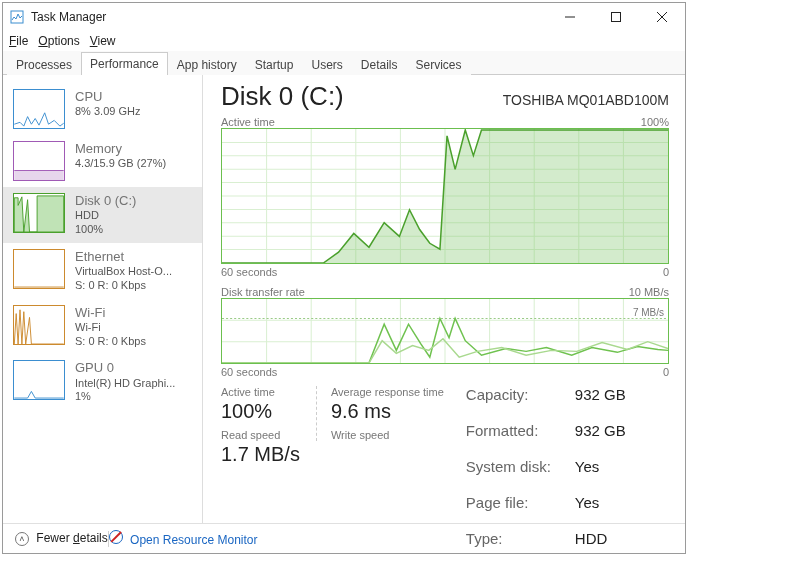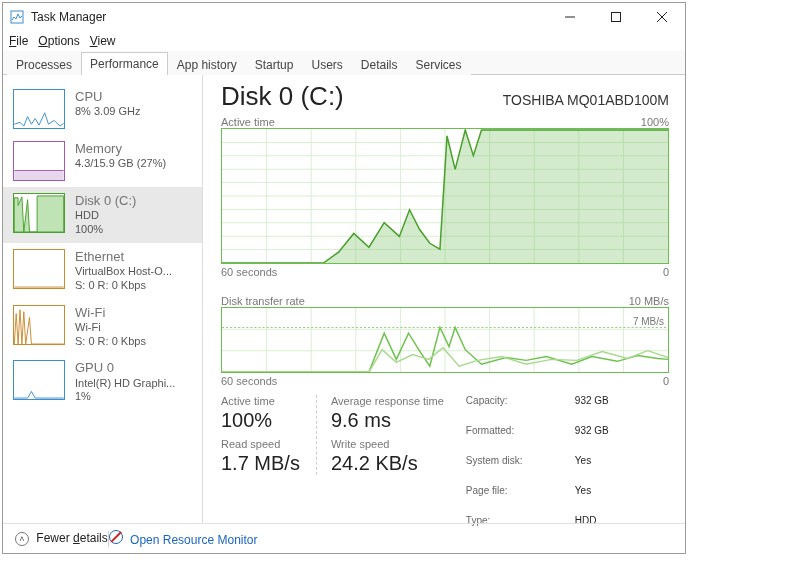--- a/index.html
+++ b/index.html
@@ -355,7 +355,7 @@
         </div>
       </div>
 
-      <div class="chart-wrap" style="margin-top:17px;">
+      <div class="chart-wrap" style="margin-top:8px;">
         <div class="chart-labels">
           <span>Disk transfer rate</span>
           <span>10 MB/s</span>

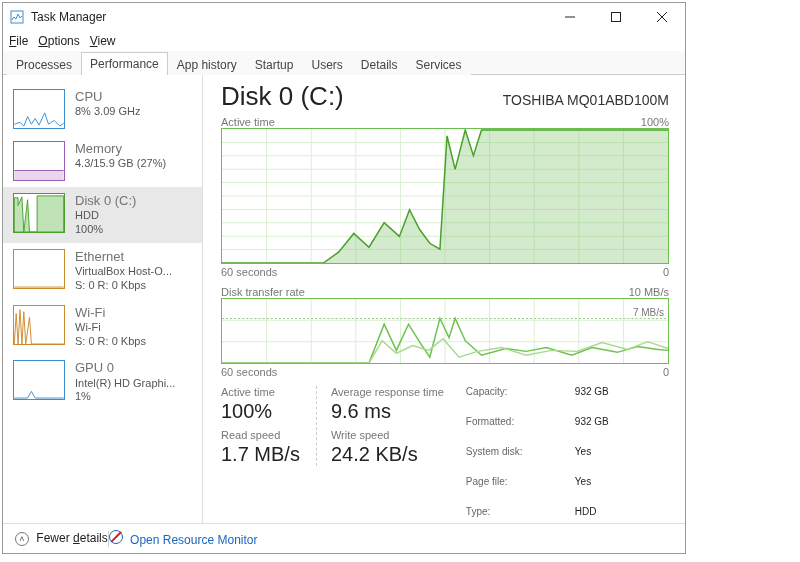--- a/index.html
+++ b/index.html
@@ -152,7 +152,7 @@
   .statlbl { font-size:11px; color:#777; }
   .statval { font-size:20px; color:#222; padding-top:2px; }
   .vline { border-left:1px dashed #ccc; padding-left:14px; }
-  .kv { display:grid; grid-template-columns:90px auto; row-gap:3px; column-gap:10px; font-size:10px; color:#666;gap:19px; }
+  .kv { display:grid; grid-template-columns:90px auto; row-gap:3px; column-gap:10px; font-size:15px; color:#666;gap:19px; }
   .kv .v { color:#222; }
   
   .footer {

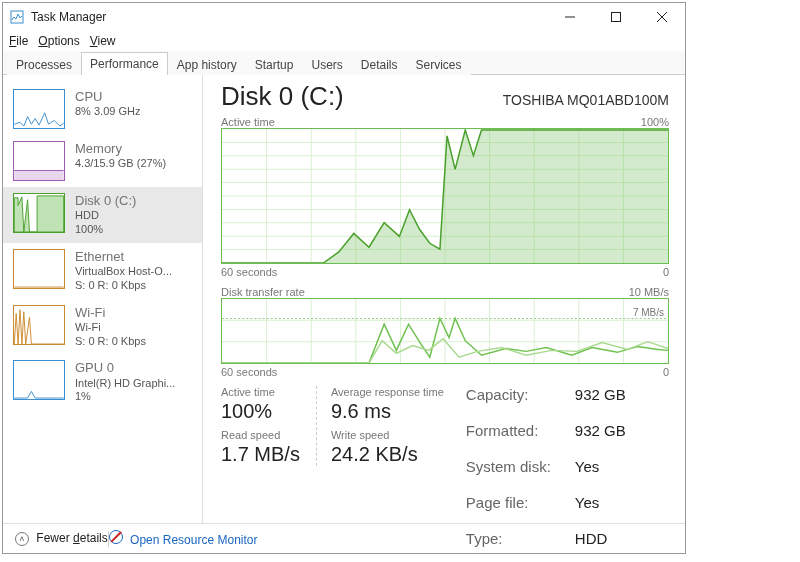--- a/index.html
+++ b/index.html
@@ -405,7 +405,6 @@
           </div>
           <div class="statcol" style="margin-top:6px;">
             <span class="statlbl">Write speed</span>
-            <span class="statval">24.2 KB/s</span>
           </div>
         </div>
         <div class="vline" style="border-left:none;padding-left:6px;">

